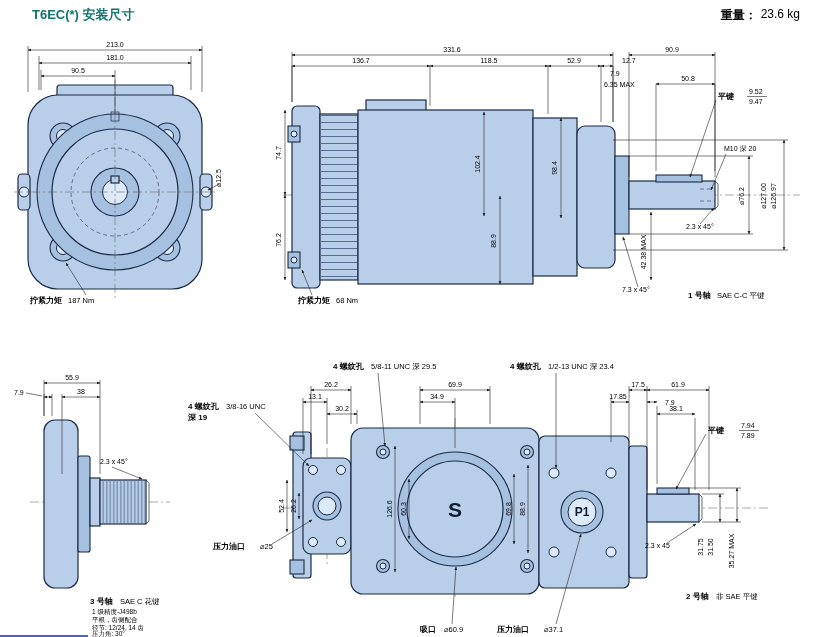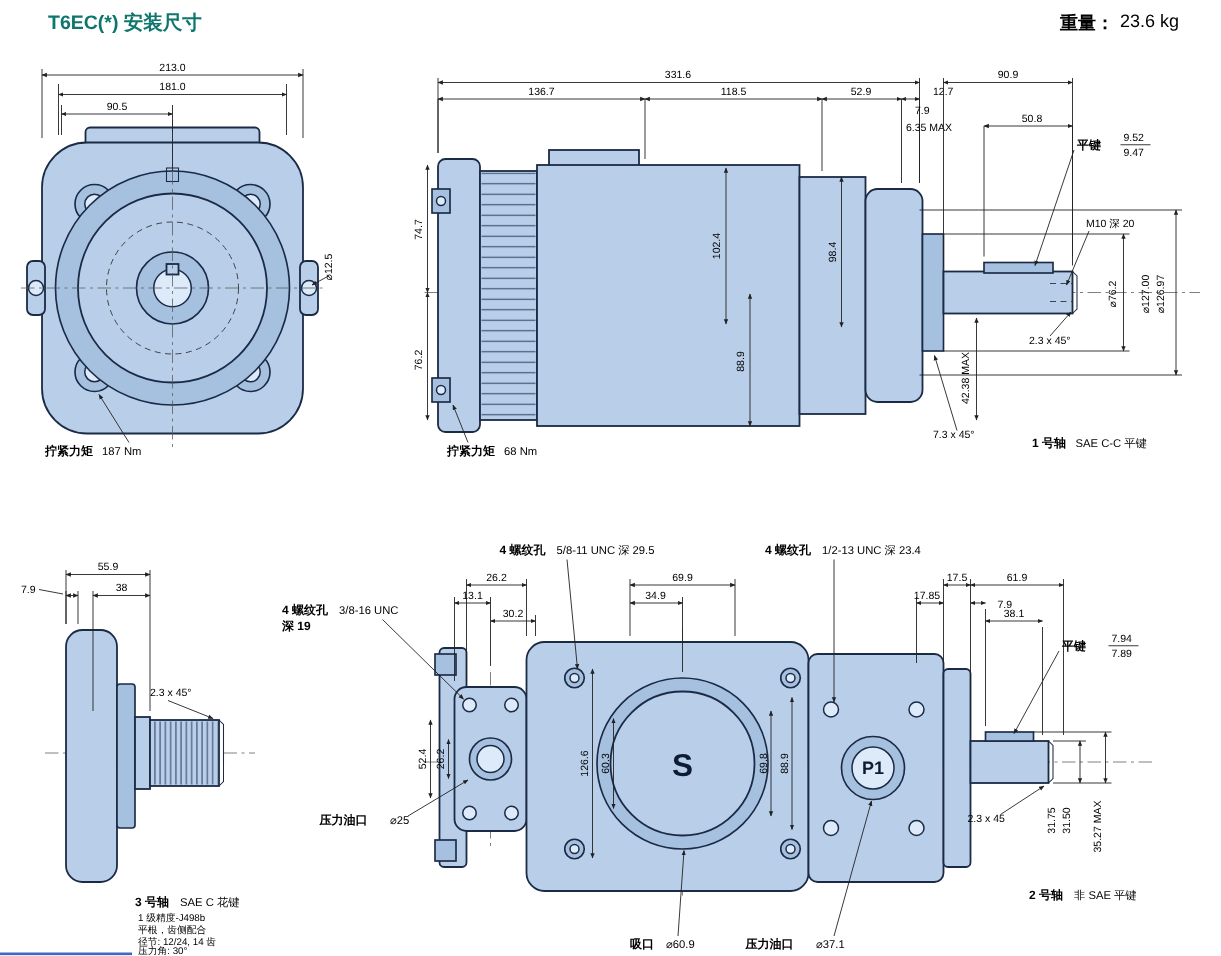--- a/index.html
+++ b/index.html
@@ -6,7 +6,7 @@
   .canvas{position:relative;width:814px;height:637px;background:#fff;overflow:hidden;
           font-family:"Liberation Sans",sans-serif;}
   .hdr-title{position:absolute;left:8px;top:6px;font-size:13px;font-weight:bold;color:#0f766e;margin-left:24px;}
-  .hdr-weight{position:absolute;right:28px;top:7px;font-size:12px;color:#000;display:flex;gap:4px;}
+  .hdr-weight{position:absolute;right:14px;top:7px;font-size:12px;color:#000;display:flex;gap:4px;}
   .hdr-weight .wl{font-weight:bold;}
   svg{position:absolute;left:0;top:0;}
   .ol{fill:#b9cfe9;stroke:#1b2a45;stroke-width:1.2;}

